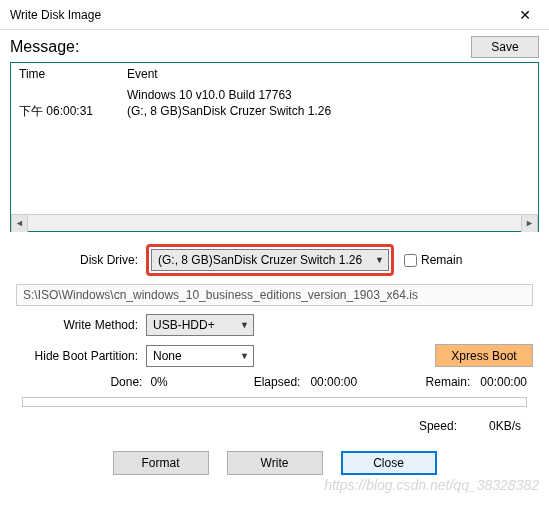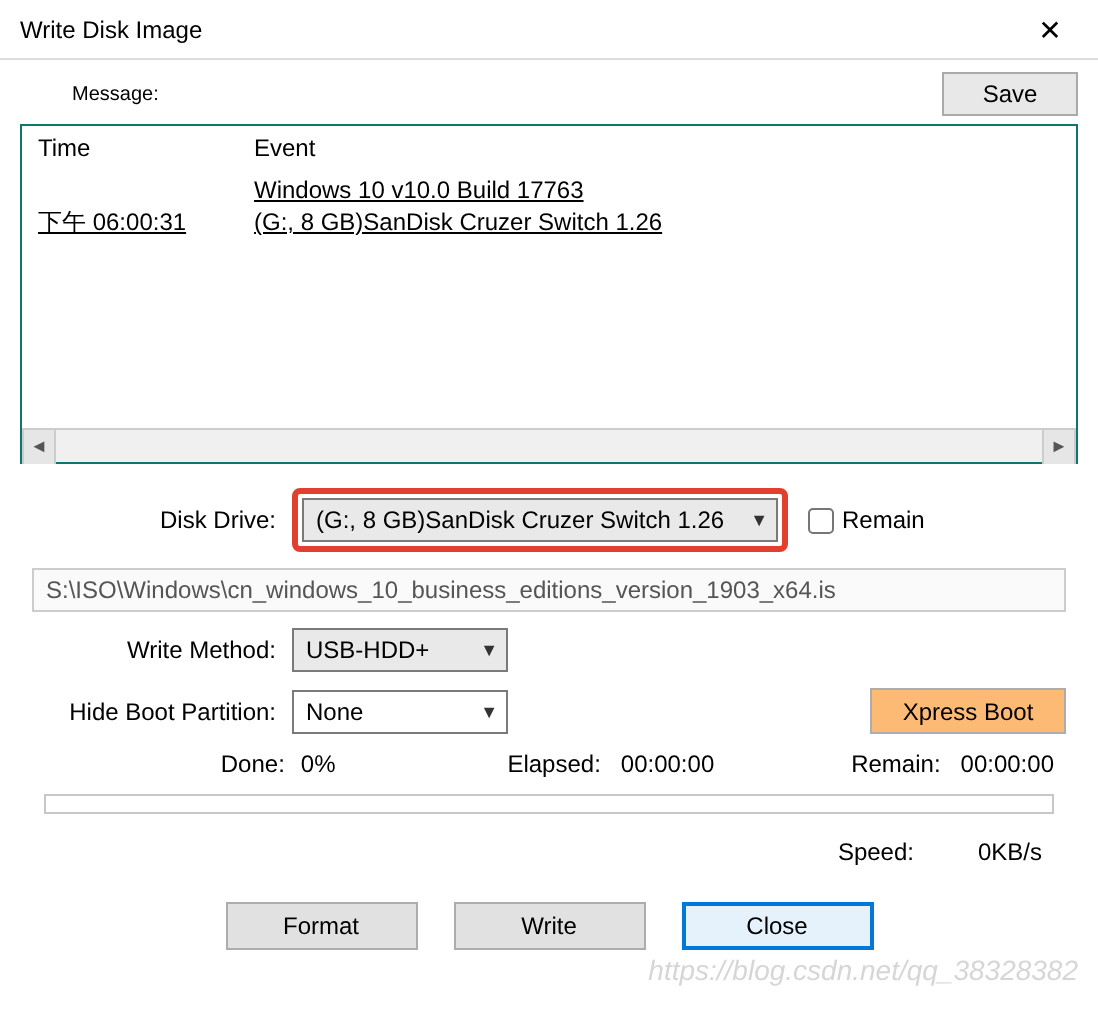--- a/index.html
+++ b/index.html
@@ -9,7 +9,7 @@
   .closebtn { width: 44px; height: 28px; display: flex; align-items: center; justify-content: center; font-family: Arial; font-size: 14px; color: #000; cursor: pointer; }
   .dlg-body { padding: 6px 10px 10px 10px; }
   .msgrow { display: flex; align-items: center; justify-content: space-between; margin-bottom: 4px; }
-  .msglabel { font-size: 10px; margin-left: 26px; }
+  .msglabel { font-size: 16px; }
   .savebtn { width: 68px; height: 22px; border: 1px solid #aaa; background: #e8e8e8; font-size: 12px; cursor: pointer; }
   .log { border: 1px solid #0f766e; height: 170px; display: flex; flex-direction: column; background: #fff; }
   .log-inner { flex: 1; display: flex; font-size: 12px; padding: 4px 0; }

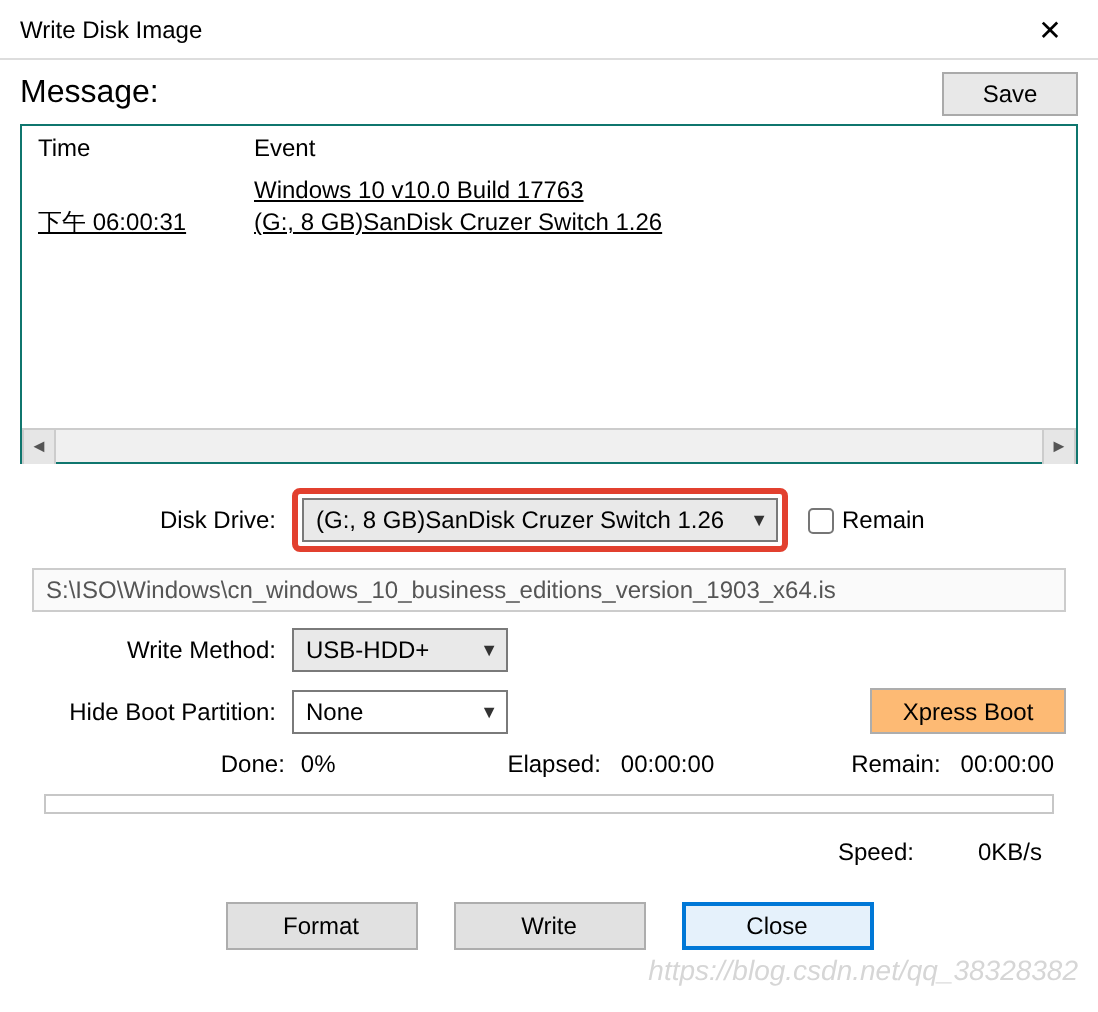--- a/index.html
+++ b/index.html
@@ -16,7 +16,7 @@
   .col-time { width: 110px; padding-left: 8px; }
   .col-event { flex: 1; padding-left: 6px; }
   .log-head { font-size: 12px; color: #000; }
-  .log-body { margin-top: 6px; text-decoration: underline; }
+  .log-body { margin-top: 6px; }
   .log-line { line-height: 16px; }
   .hscroll { height: 17px; background: #f0f0f0; border-top: 1px solid #ccc; display: flex; align-items: center; justify-content: space-between; }
   .hscroll .arrow { width: 17px; height: 17px; display: flex; align-items: center; justify-content: center; font-size: 9px; color: #555; background: #e6e6e6; border-left: 1px solid #ccc; border-right: 1px solid #ccc; }

